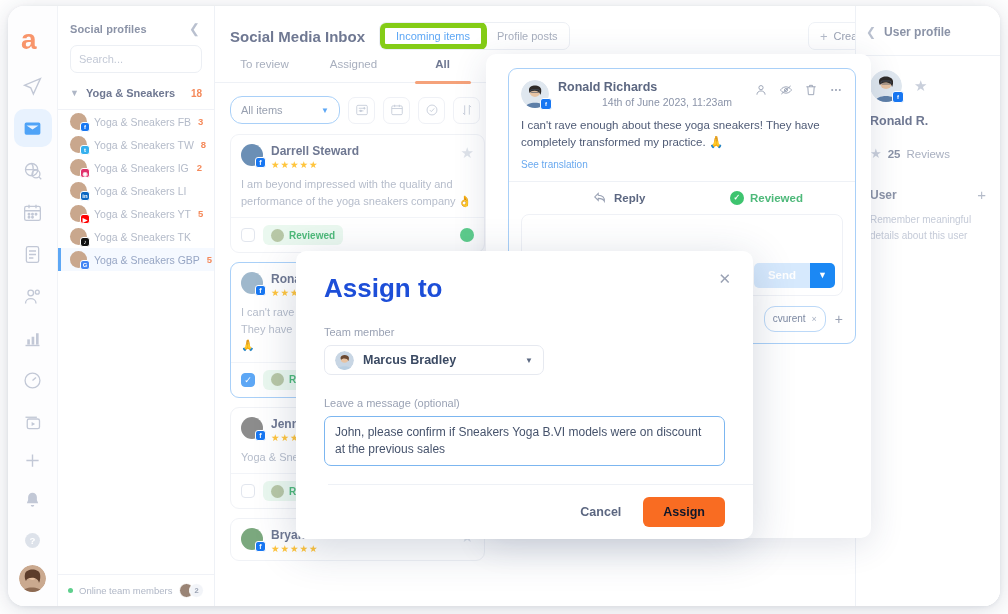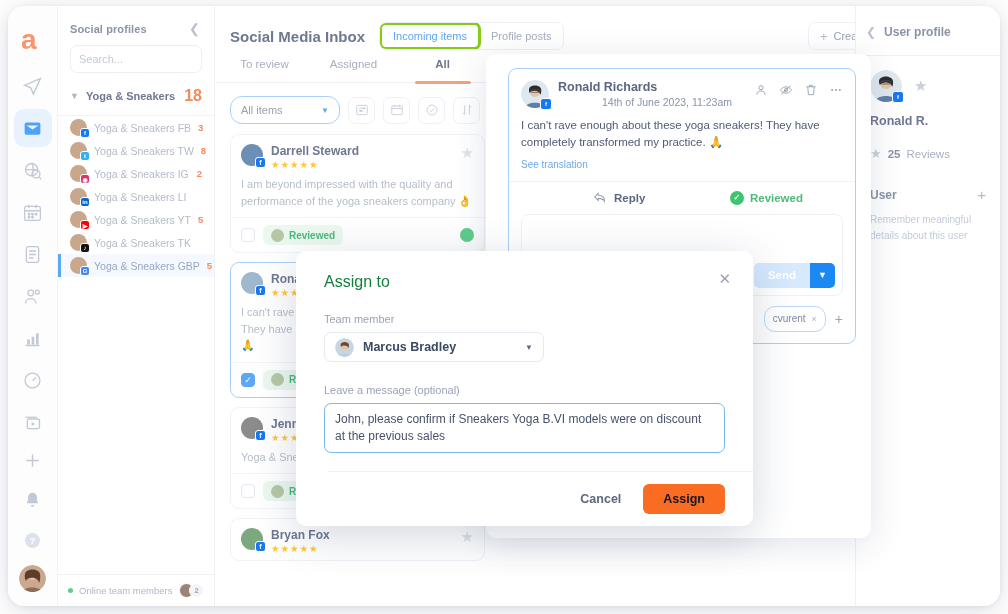--- a/index.html
+++ b/index.html
@@ -105,7 +105,7 @@
     padding: 0 11px; height:26px; display:flex;align-items:center;
     font-size:11px;color:#a8afbe;
   }
-  .seg-btn.active { color:#5da7f5; border:3px solid #84cc16; border-radius:7px; margin:-1px; height:28px;}
+  .seg-btn.active { color:#5da7f5; border:6px solid #84cc16; border-radius:7px; margin:-1px; height:28px;}
   .head-right { margin-left:auto; display:flex;align-items:center;gap:9px;}
   .mod-btn {
     display:flex;align-items:center;gap:6px; border:1px solid #eef1f6; border-radius:7px;

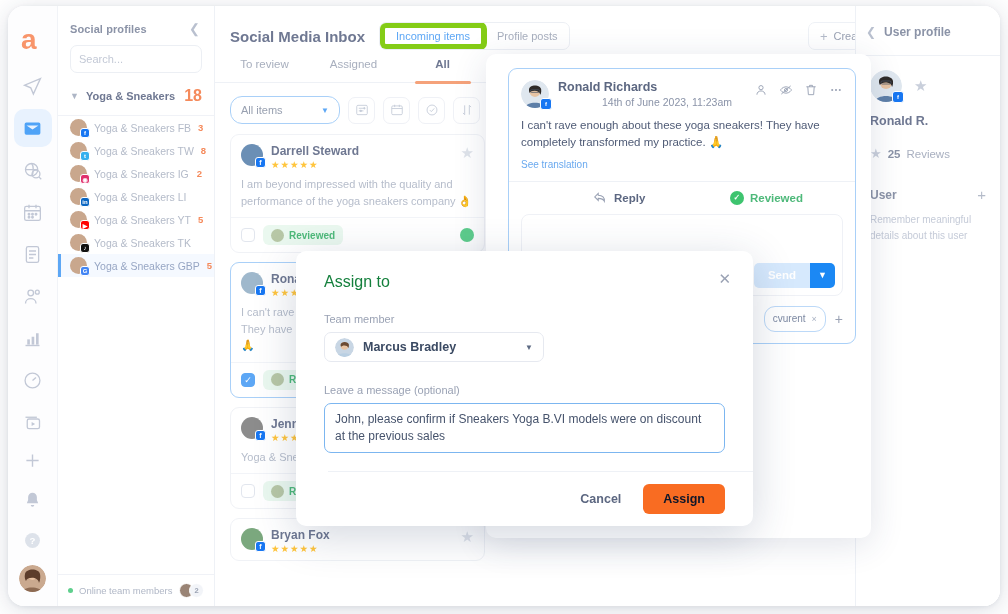--- a/index.html
+++ b/index.html
@@ -64,7 +64,7 @@
   }
   .group-caret { color:#aeb6c6; font-size:9px; width:10px;}
   .group-name { font-size:11px; font-weight:700; color:#6f7892; flex:1;}
-  .group-count { font-size:16px; font-weight:700; color:#f58a5b; }
+  .group-count { font-size:10px; font-weight:700; color:#f58a5b; }
   .prof-item {
     display:flex; align-items:center; gap:7px; padding: 6px 12px 6px 12px;
     height: 23px; position: relative;

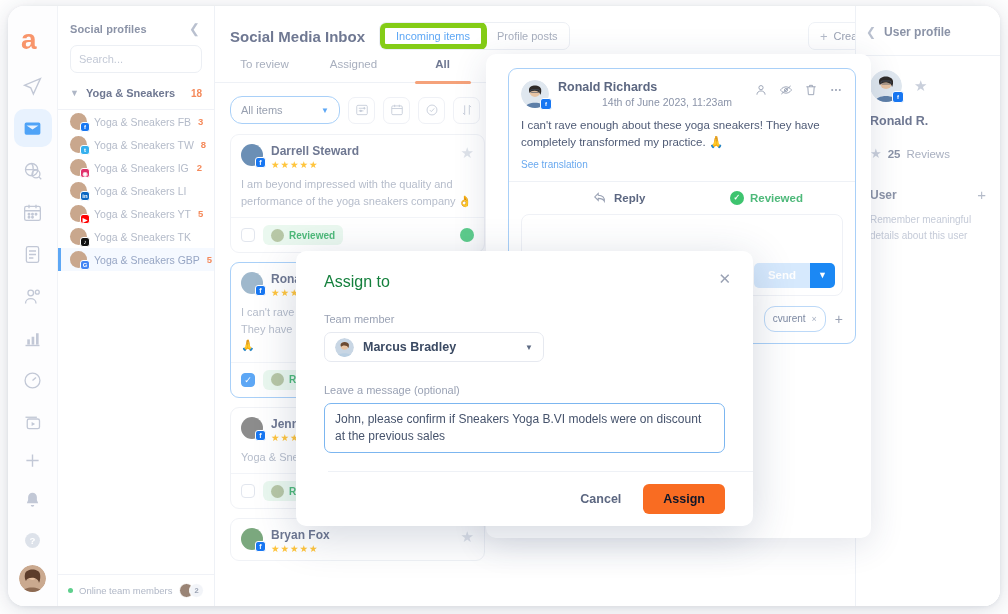--- a/index.html
+++ b/index.html
@@ -222,7 +222,7 @@
     box-shadow:0 10px 44px rgba(35,55,95,0.20);overflow:hidden;
   }
   .m-body{padding:22px 28px 18px 28px;position:relative;}
-  .m-title{font-size:16px;font-weight:400;color:#15803d;}
+  .m-title{font-size:26px;font-weight:700;color:#1d4ed8;}
   .m-close{position:absolute;right:22px;top:20px;color:#9aa2b4;font-size:15px;line-height:1;}
   .m-label{font-size:11px;color:#9aa2b4;margin-top:22px;}
   .m-select{

